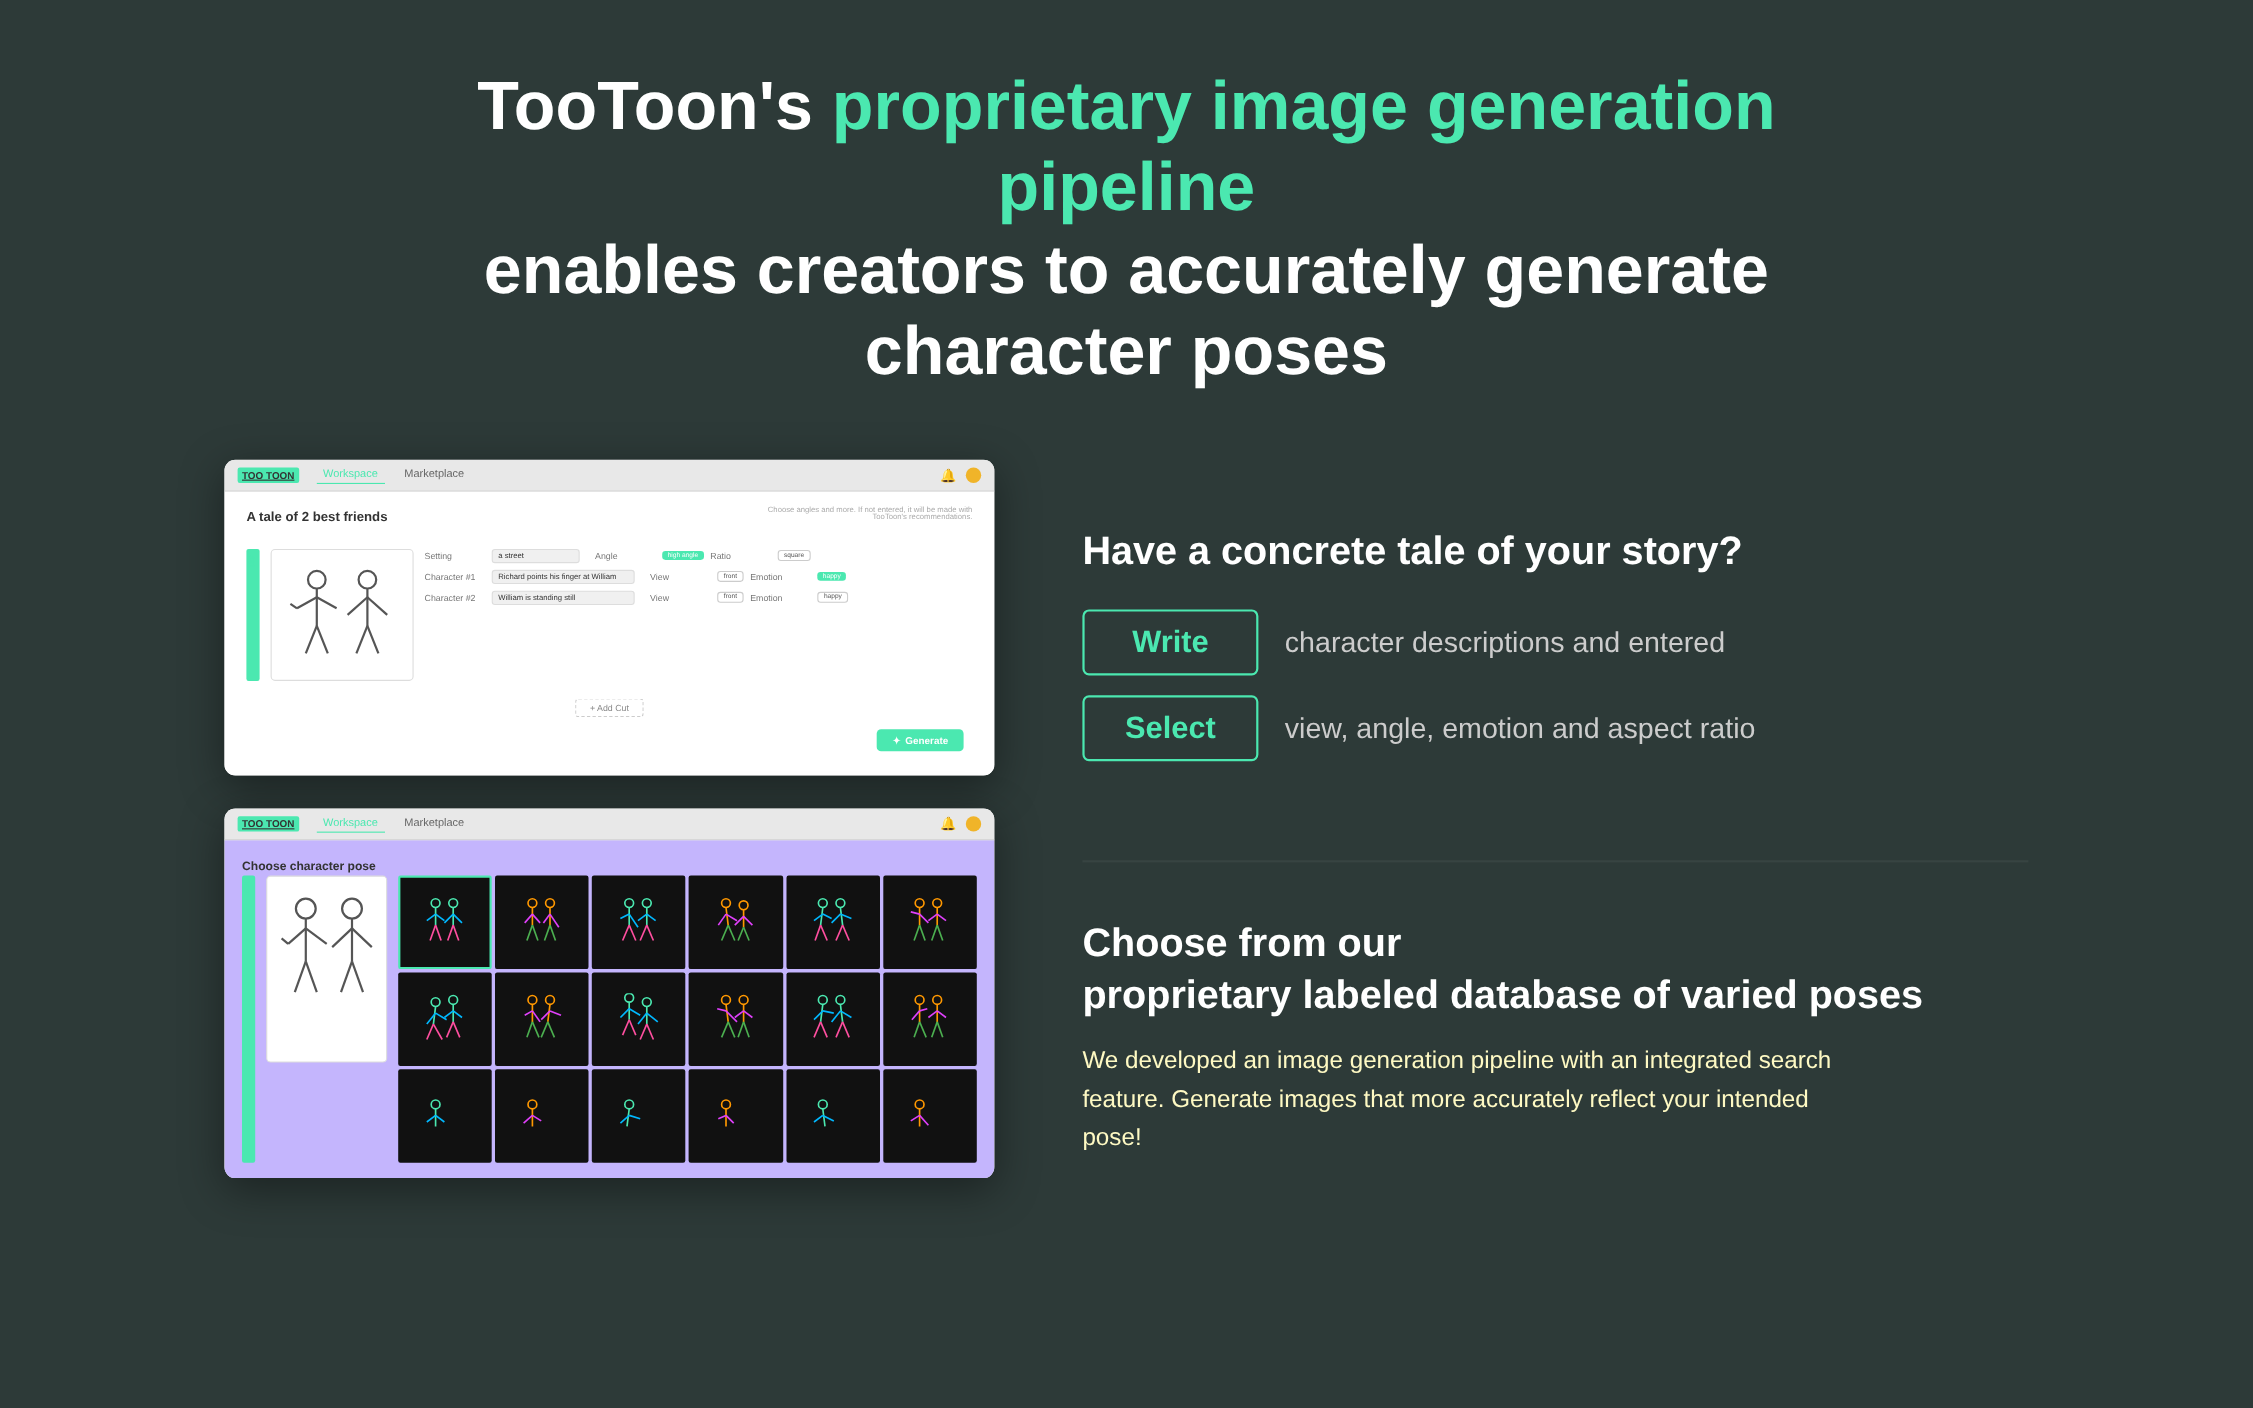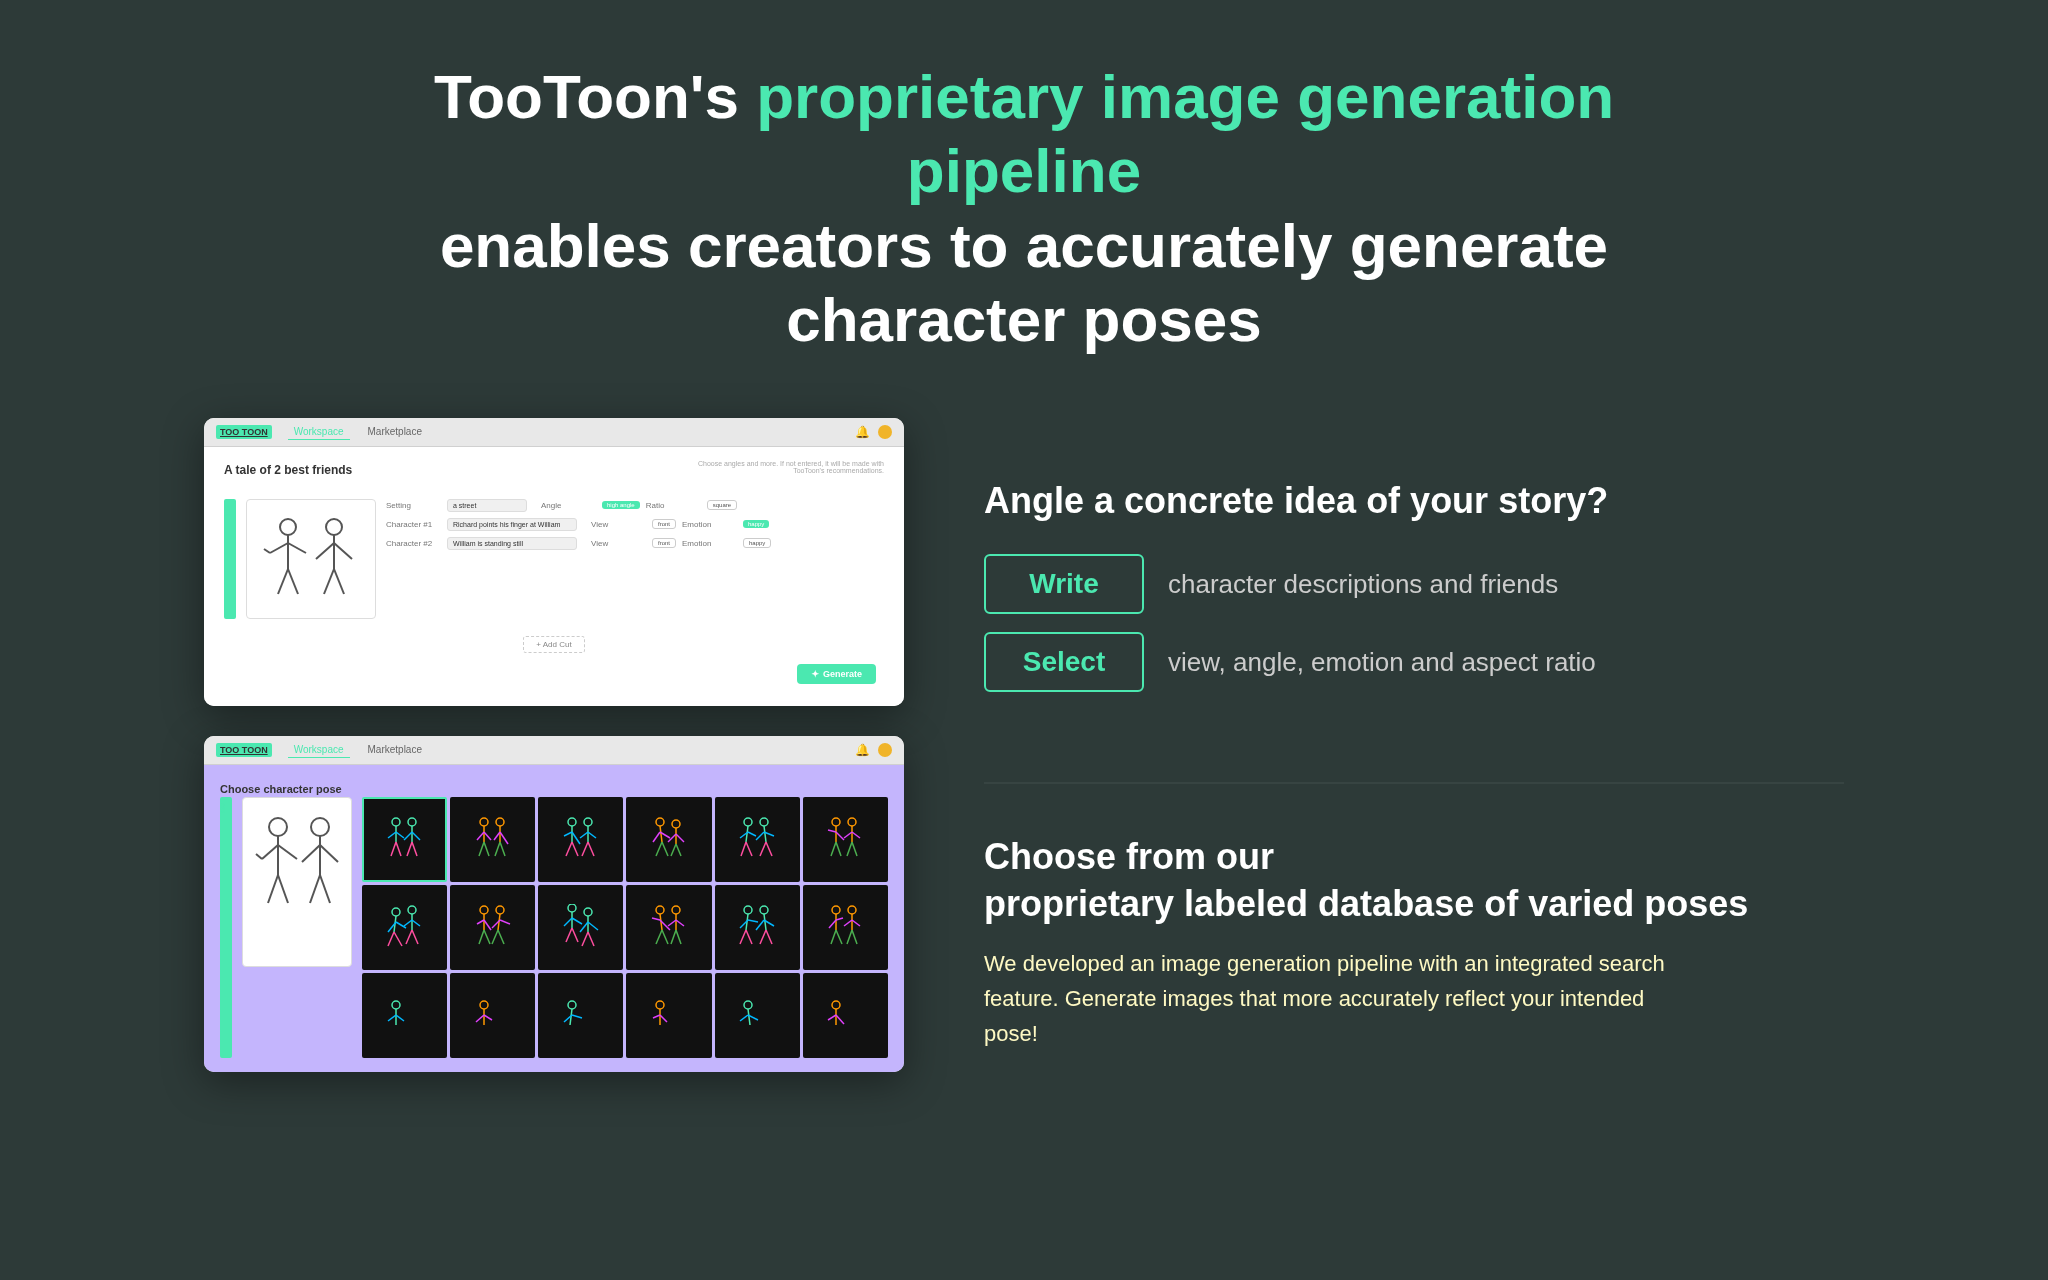--- a/index.html
+++ b/index.html
@@ -778,7 +778,7 @@
   <div class="info-col">
 
     <div class="section-top">
-      <h2 class="section-heading">Angle a concrete idea of your story?</h2>
+      <h2 class="section-heading">Have a concrete tale of your story?</h2>
       <div class="feature-list">
         <div class="feature-item">
           <span class="feature-badge">Write</span>

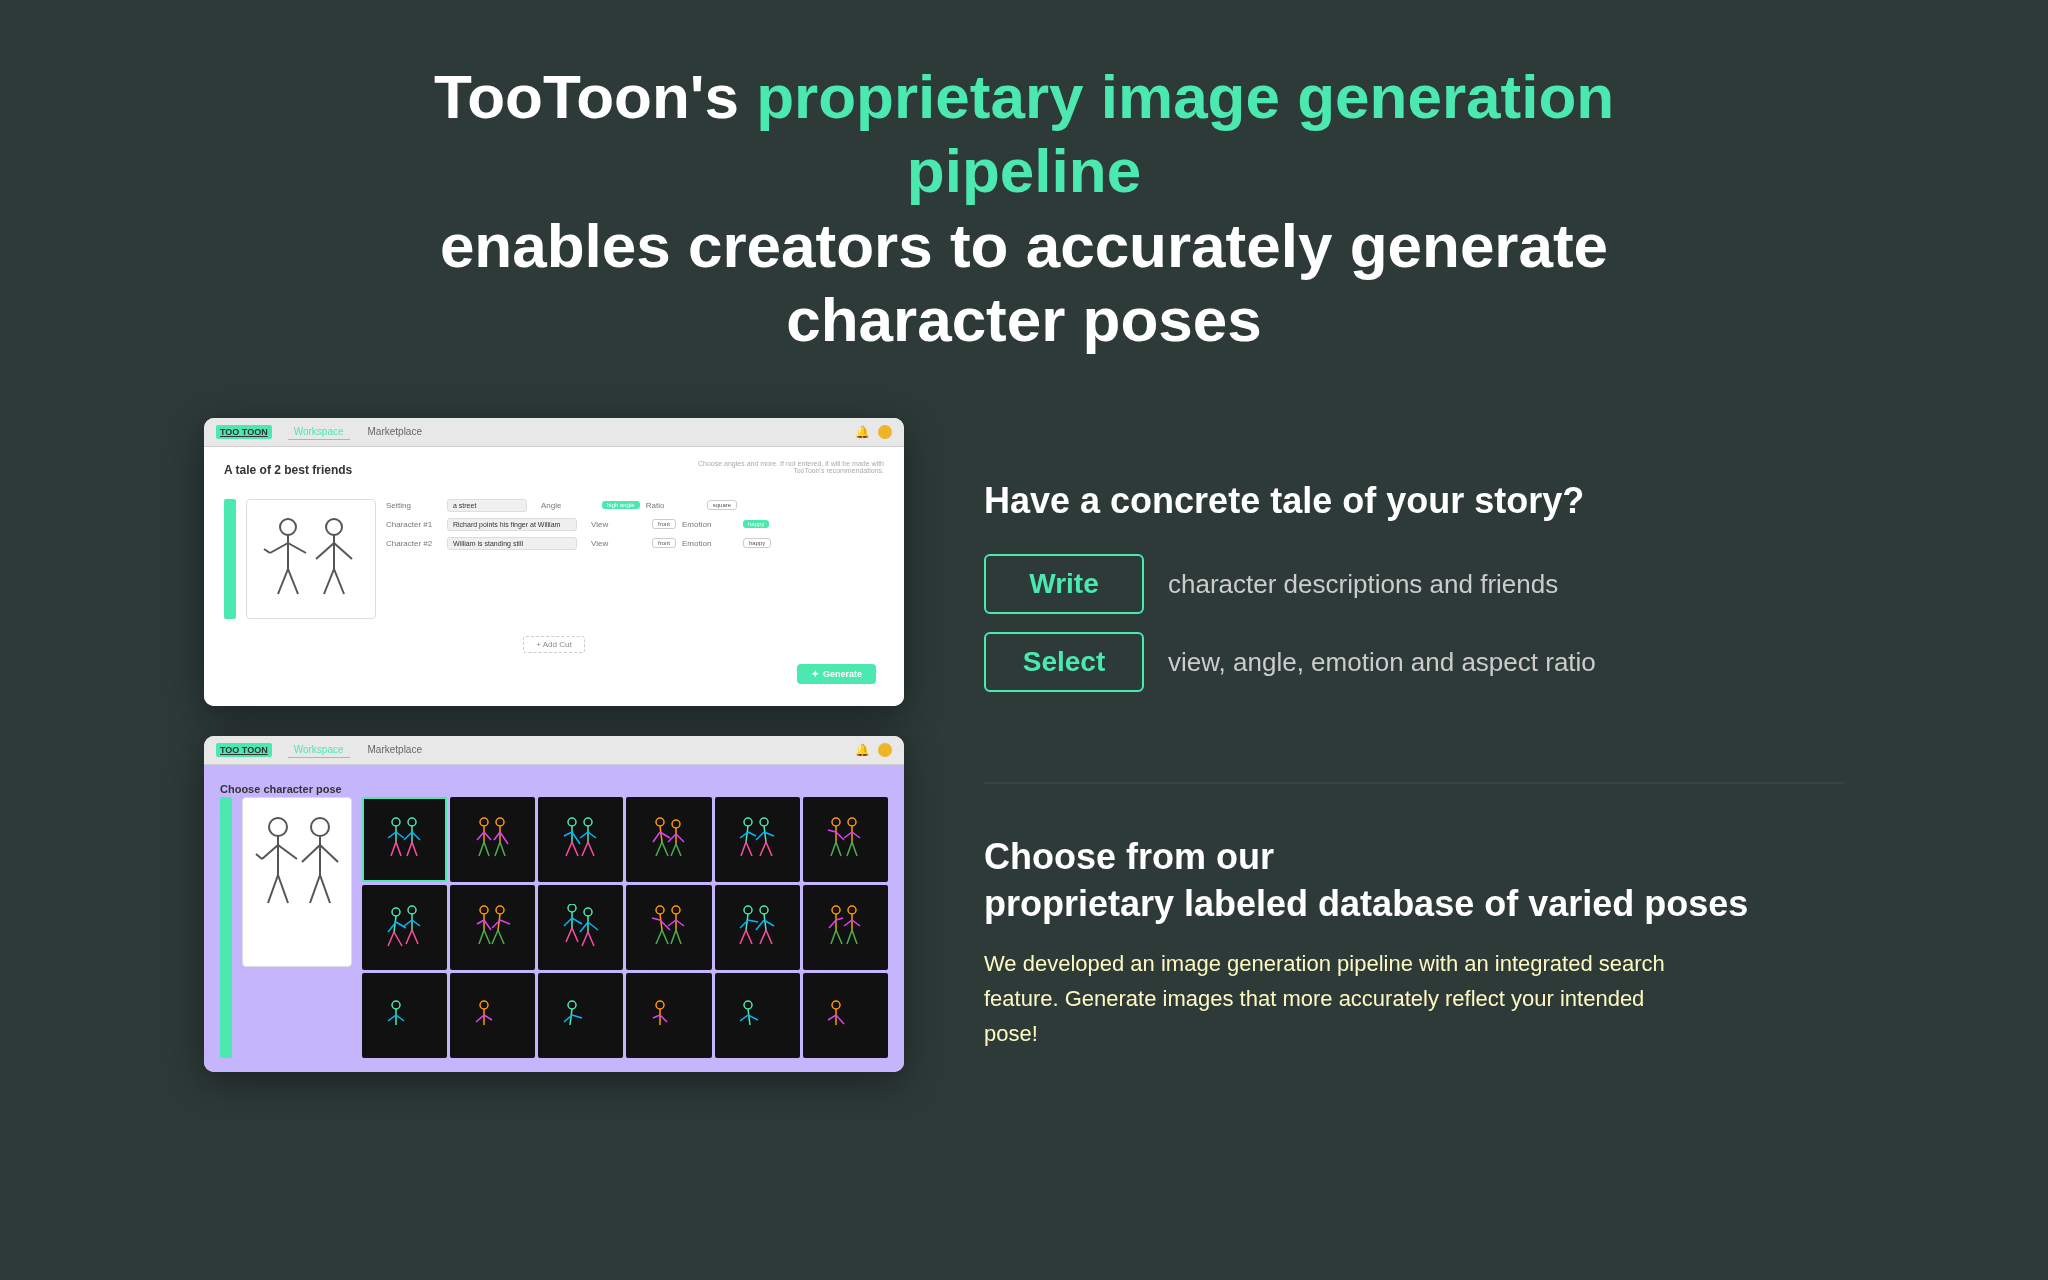--- a/index.html
+++ b/index.html
@@ -782,7 +782,7 @@
       <div class="feature-list">
         <div class="feature-item">
           <span class="feature-badge">Write</span>
-          <span class="feature-desc">character descriptions and friends</span>
+          <span class="feature-desc">character descriptions and entered</span>
         </div>
         <div class="feature-item">
           <span class="feature-badge">Select</span>

